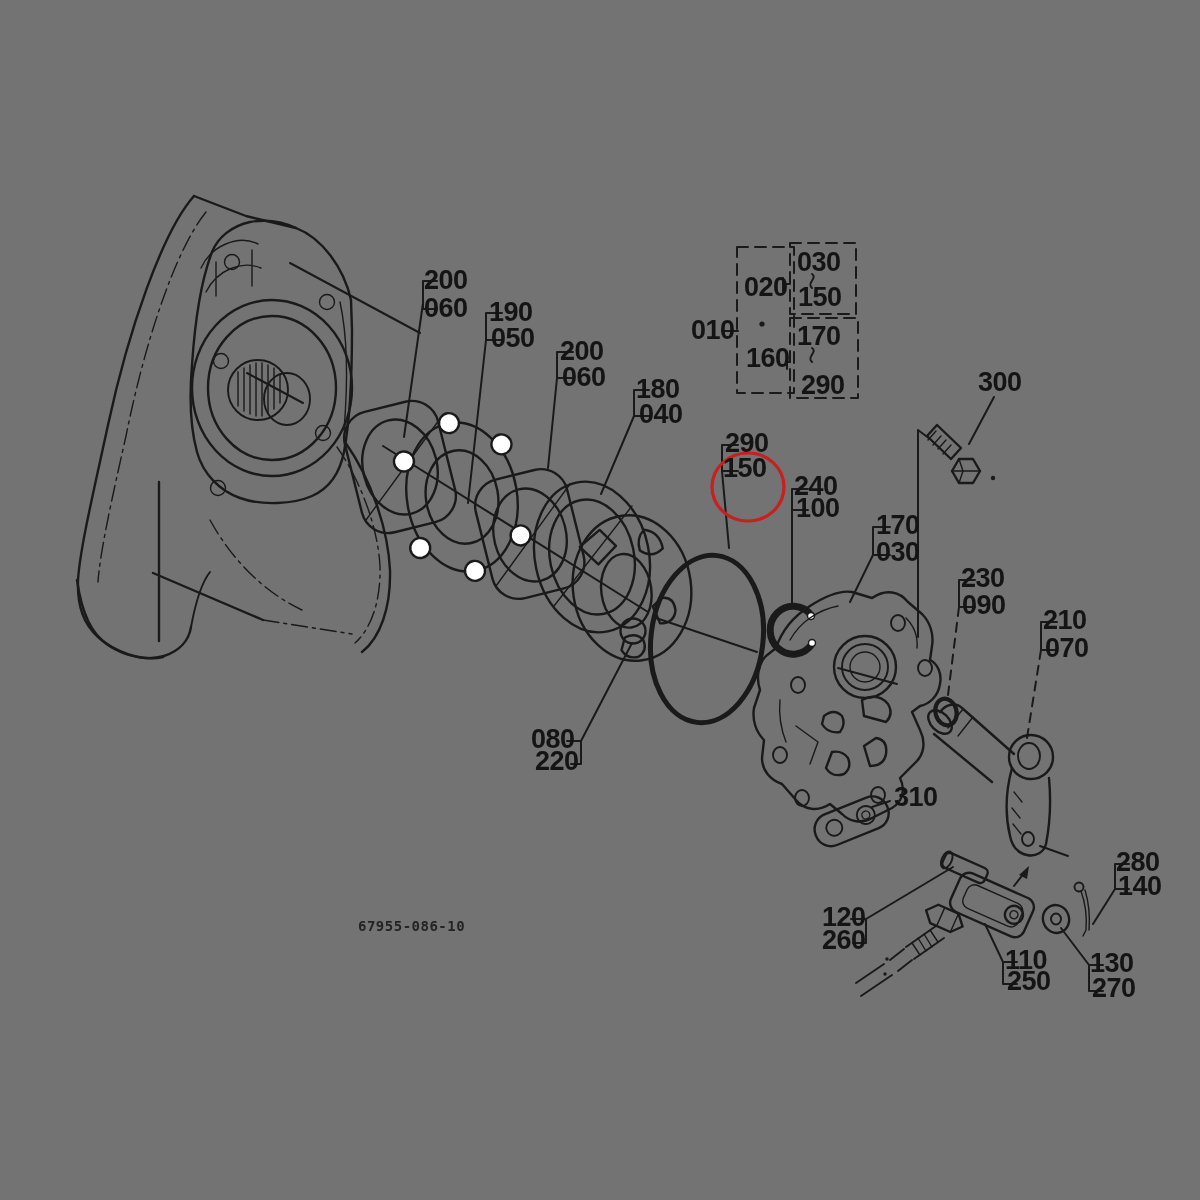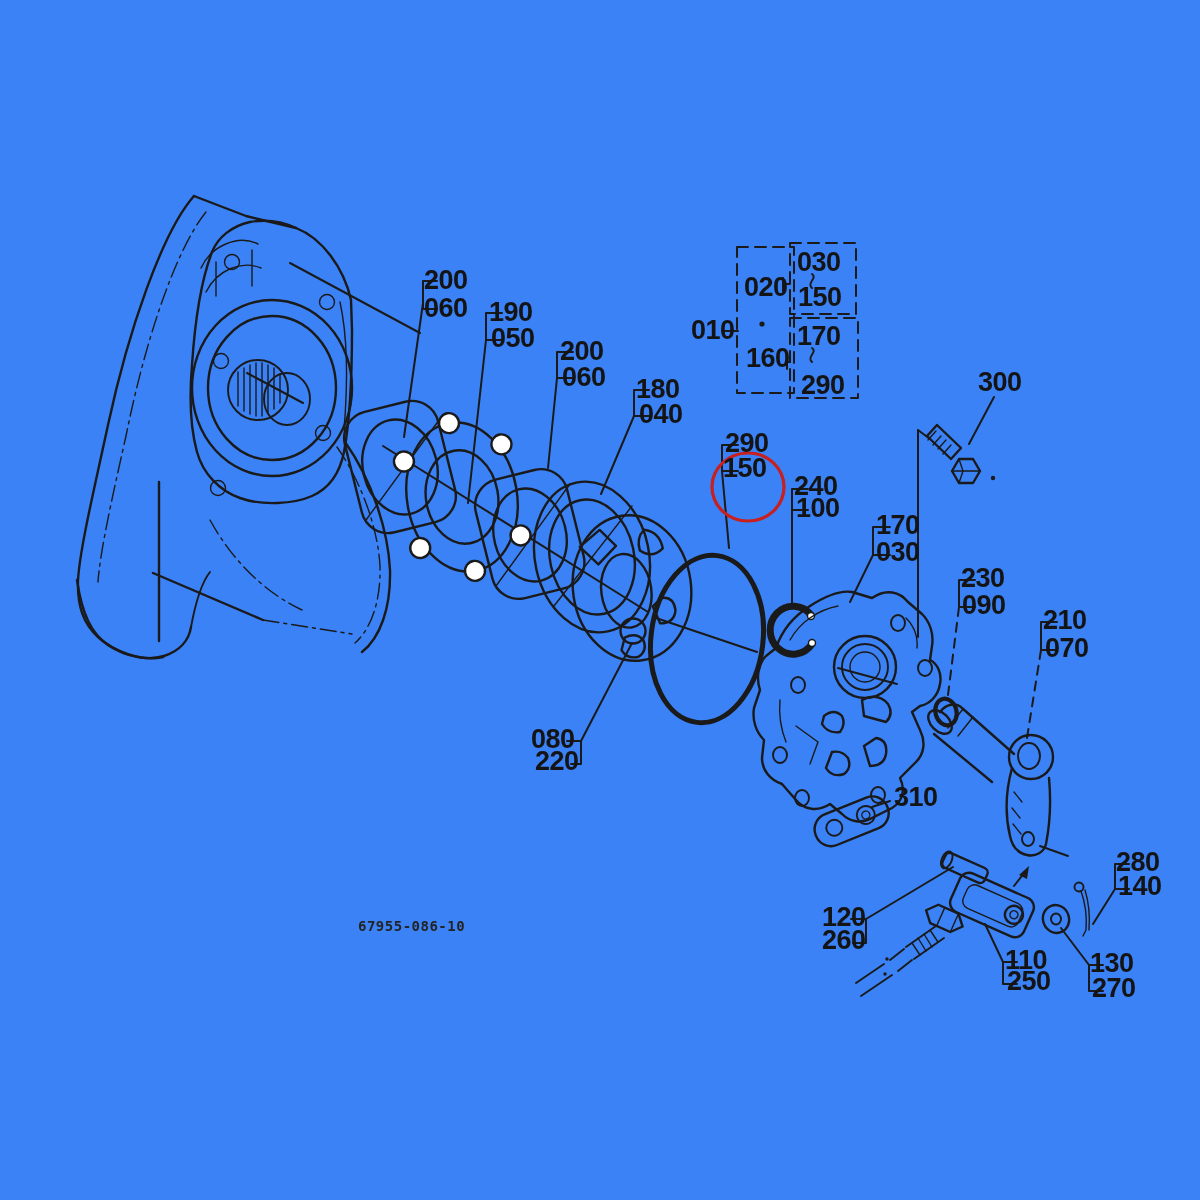--- a/index.html
+++ b/index.html
@@ -3,7 +3,7 @@
 <meta charset="utf-8">
 <style>
   html,body { margin:0; padding:0; background:#ffffff; }
-  .stage { position:relative; width:1200px; height:1200px; background:#3b82f6; overflow:hidden; }
+  .stage { position:relative; width:1200px; height:1200px; background:#737373; overflow:hidden; }
   svg { position:absolute; left:0; top:0; }
   .pt  { stroke:#1a1a1a; stroke-width:2.4; fill:none; stroke-linecap:round; stroke-linejoin:round; }
   .tn  { stroke-width:1.4; }

